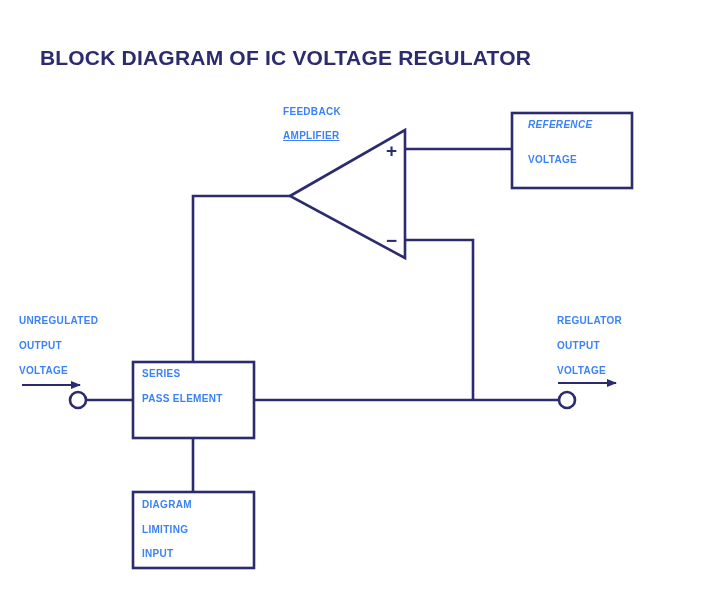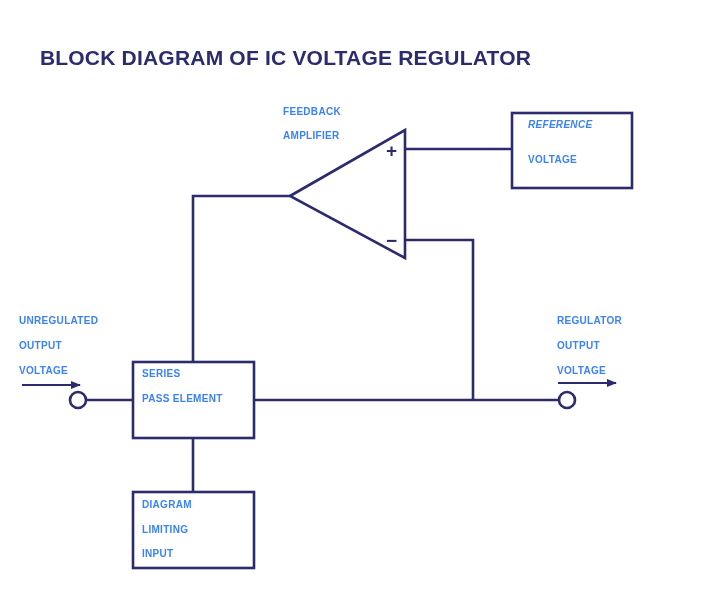--- a/index.html
+++ b/index.html
@@ -102,7 +102,7 @@
   </svg>
 
   <div class="lbl" style="left:283px; top:107px;">FEEDBACK</div>
-  <div class="lbl" style="left:283px; top:131px;">AMPLIFIER</div>
+  <div class="lbl" style="left:283px; top:131px;text-decoration:underline;">AMPLIFIER</div>
 
   <div class="sign" style="left:386px; top:141px;">+</div>
   <div class="sign" style="left:386px; top:231px;">−</div>

